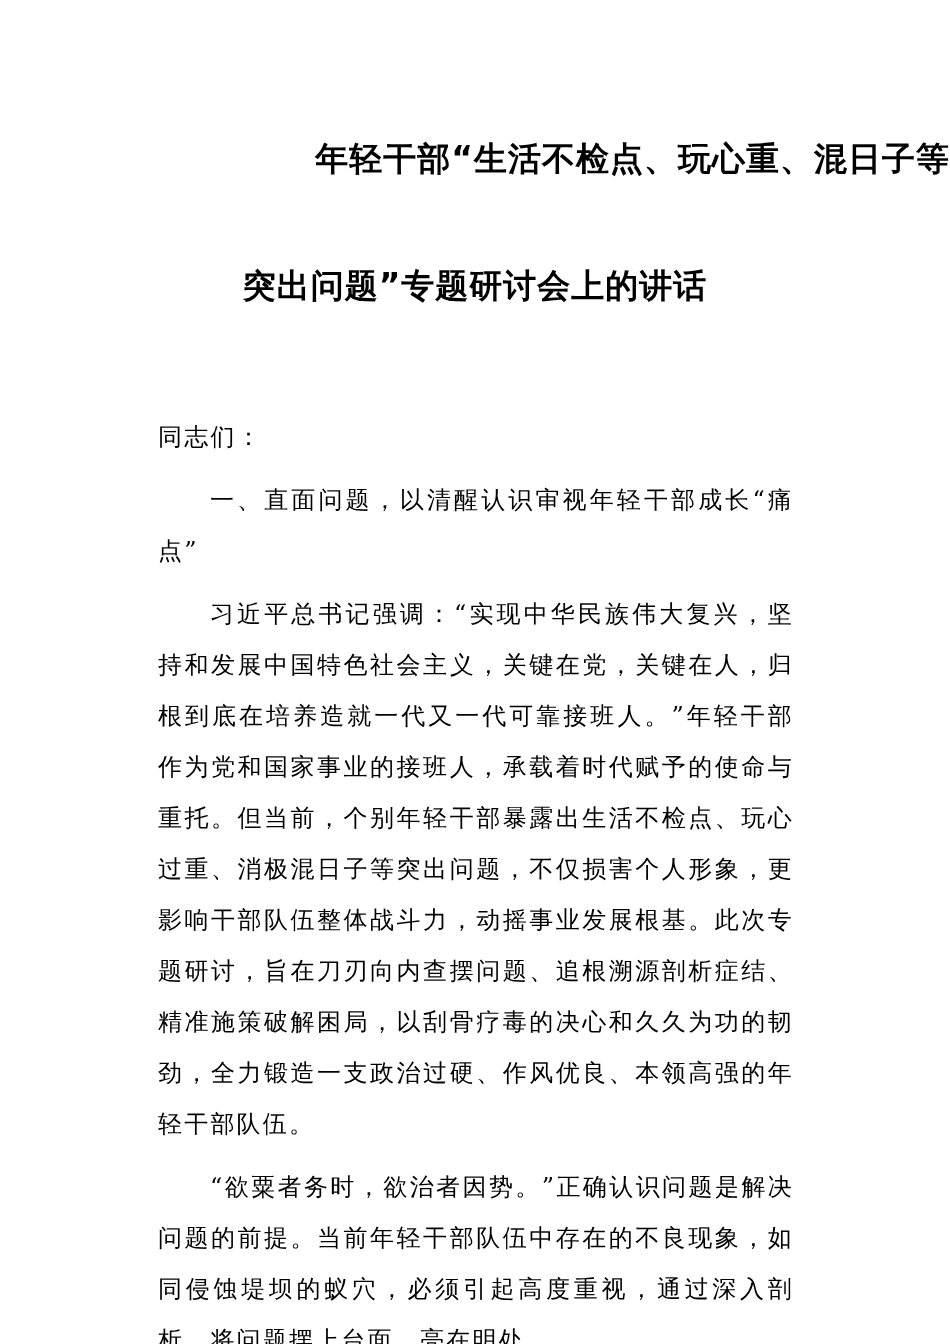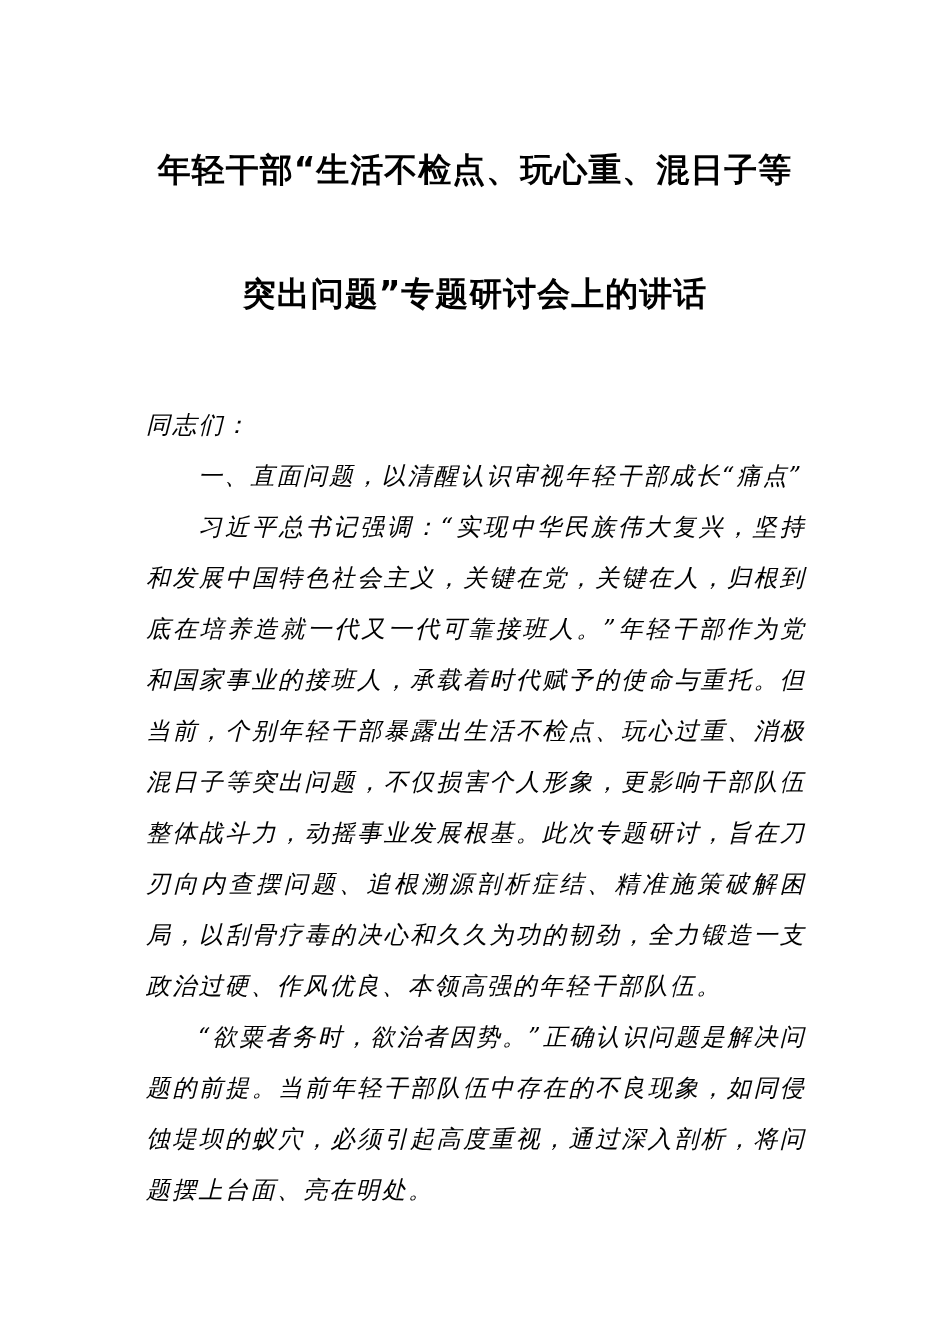--- a/index.html
+++ b/index.html
@@ -35,7 +35,7 @@
       line-height: 40px;
       white-space: nowrap;
     }
-    .title.line1 { top: 150px; }
+    .title.line1 { top: 139px; text-align: right; }
     .title.line2 { top: 274px; }
     .body-text {
       position: absolute;

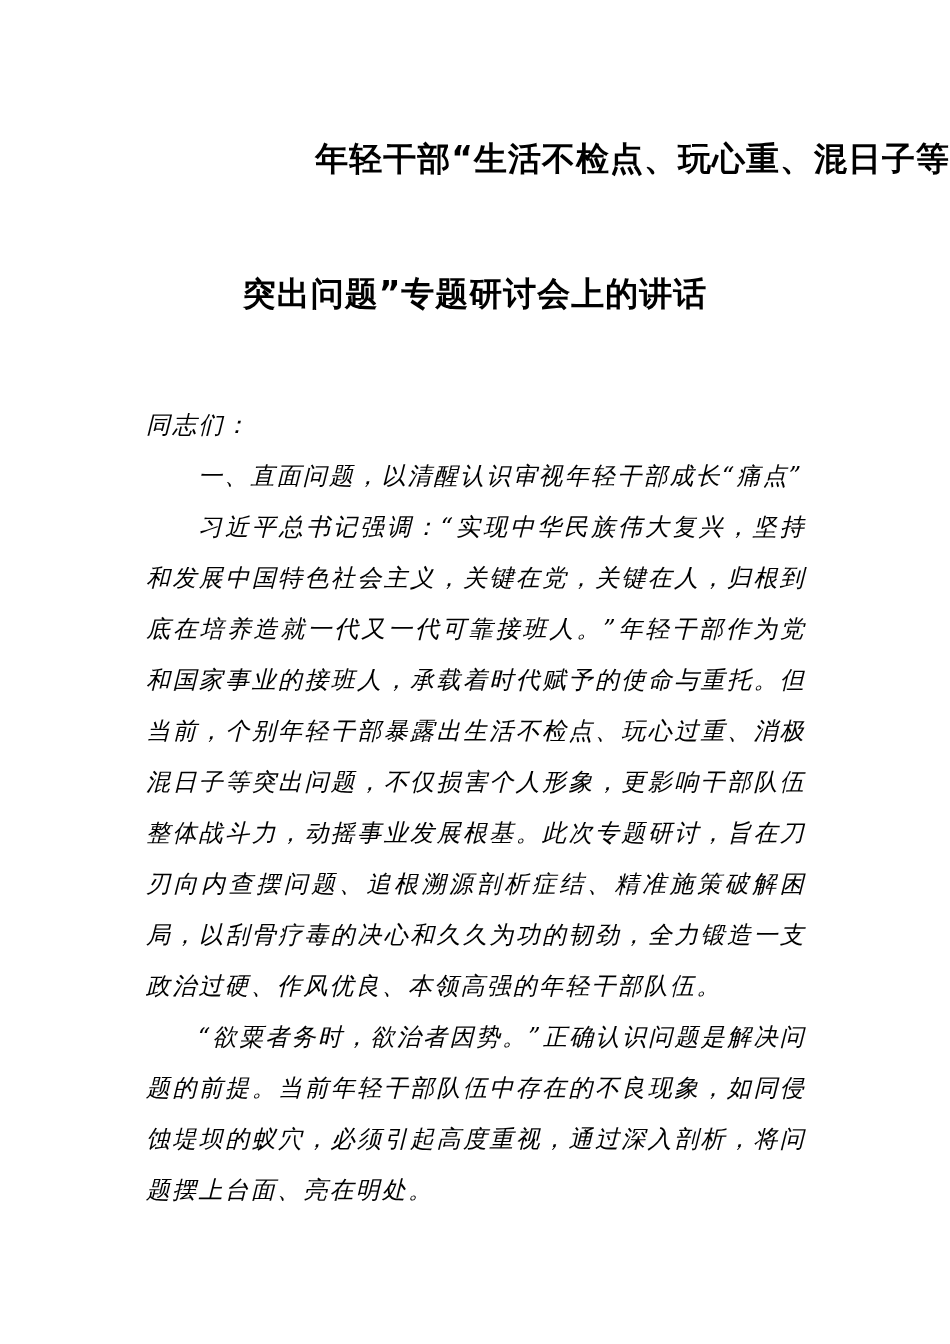--- a/index.html
+++ b/index.html
@@ -36,7 +36,7 @@
       white-space: nowrap;
     }
     .title.line1 { top: 139px; text-align: right; }
-    .title.line2 { top: 274px; }
+    .title.line2 { top: 266px; }
     .body-text {
       position: absolute;
       left: 146px;

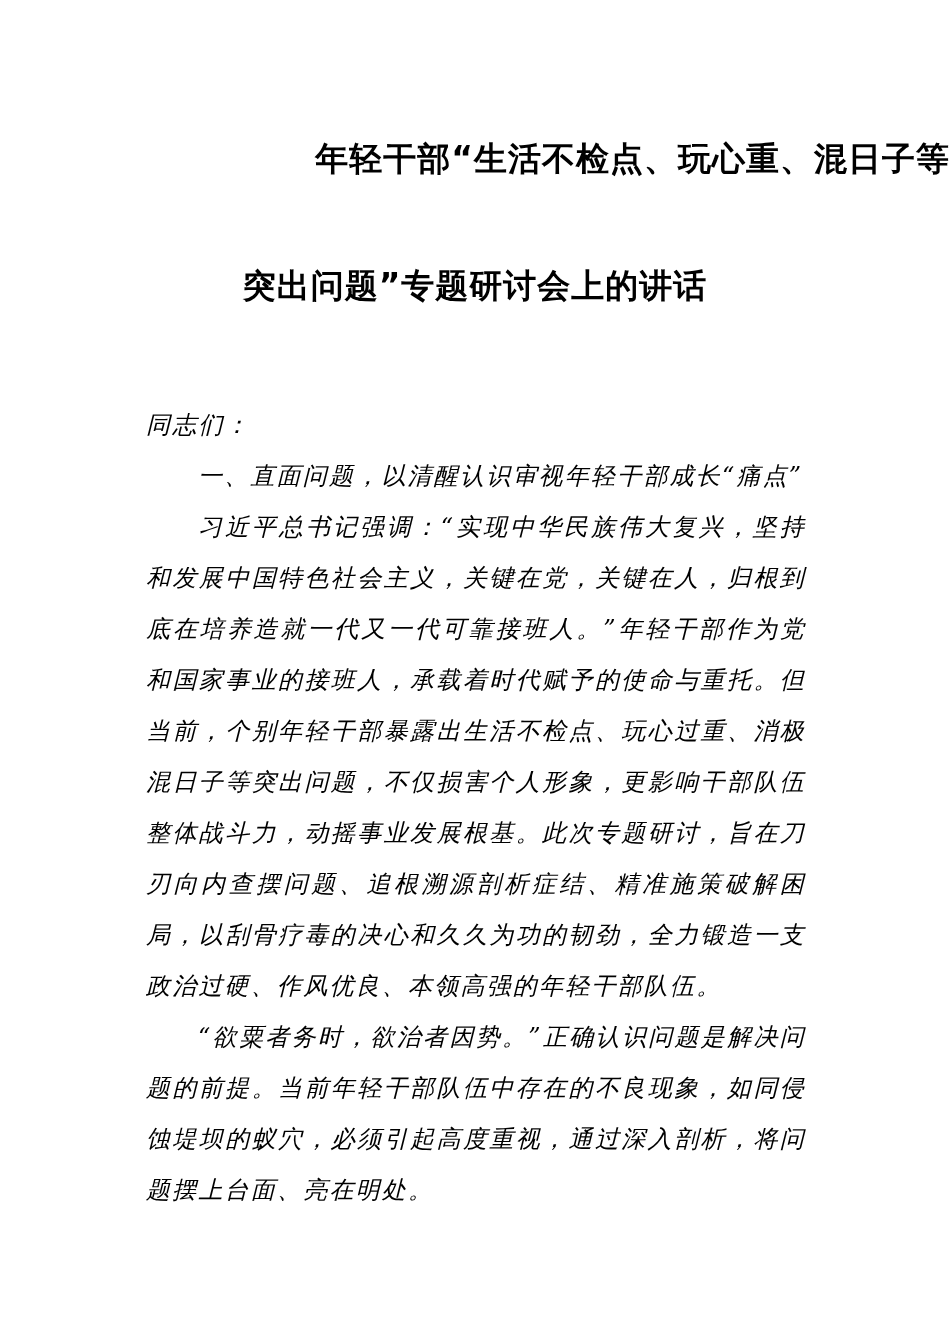--- a/index.html
+++ b/index.html
@@ -48,8 +48,7 @@
       text-align: justify;
     }
     .body-text p {
-      margin: 0;
-      font-style: italic;
+      margin: 12px;
     }
     .indent {
       text-indent: 52px;

